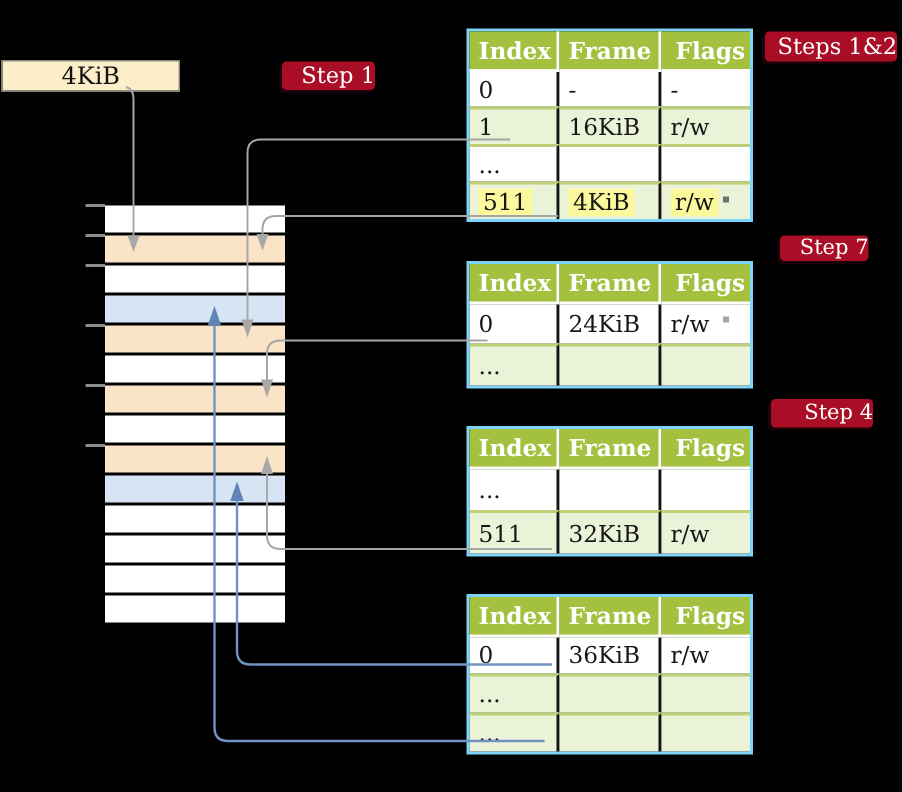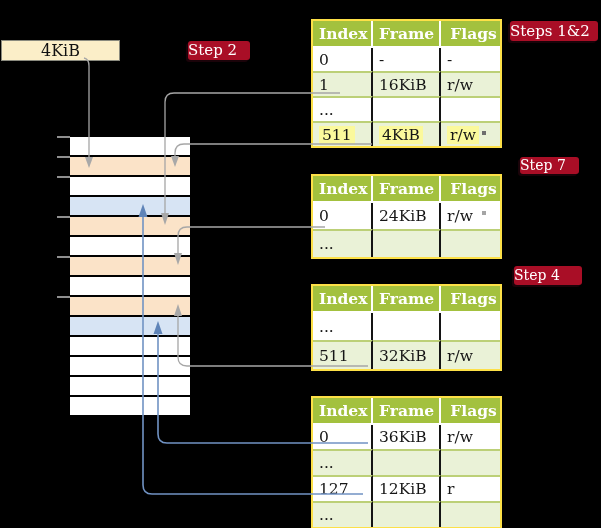--- a/index.html
+++ b/index.html
@@ -37,7 +37,7 @@
   table.pt{
     position:absolute;left:311px;width:171px;box-sizing:border-box;
     table-layout:fixed;border-collapse:separate;border-spacing:0;
-    border:2px solid #fde047;font-size:15.5px;
+    border:2px solid #7dd3fc;font-size:15.5px;
   }
   table.pt th:nth-child(1){width:52px;}
   table.pt th:nth-child(2){width:60px;}

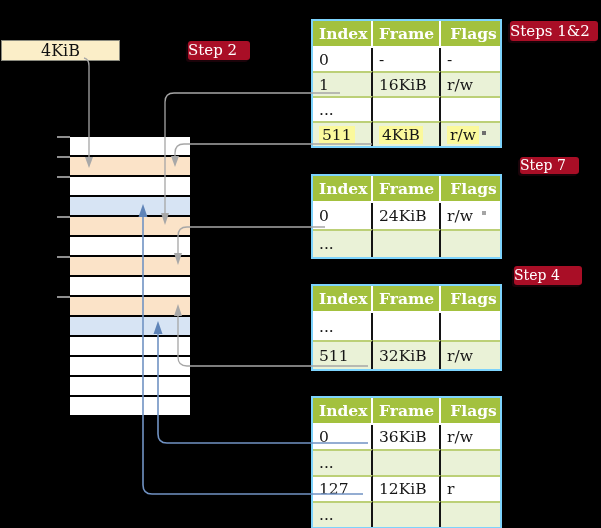--- a/index.html
+++ b/index.html
@@ -15,7 +15,7 @@
   }
   
   .badge{
-    position:absolute;background:#a90e26;color:#fff;text-align:left;
+    position:absolute;background:#a90e26;color:#fff;text-align:right;
     border-radius:3px;box-shadow:-2px 2px 0 rgba(30,4,10,.85);
     white-space:nowrap;
   }

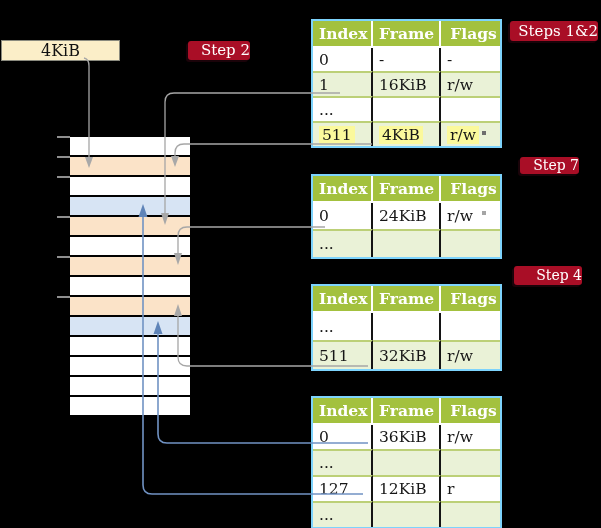--- a/index.html
+++ b/index.html
@@ -71,7 +71,7 @@
 
   <div class="chip">4KiB</div>
 
-  <div class="badge" id="badge-step0">Step 2</div>
+  <div class="badge" id="badge-step0">Step 1</div>
   <div class="badge" id="badge-steps12">Steps 1&amp;2</div>
   <div class="badge" id="badge-step3">Step 7</div>
   <div class="badge" id="badge-step4">Step 4</div>

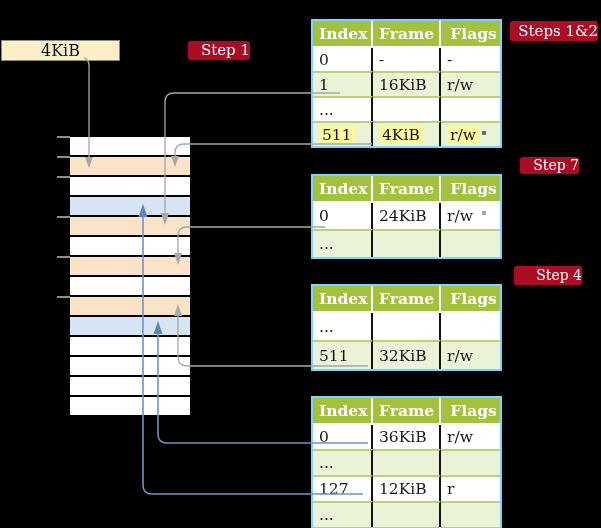--- a/index.html
+++ b/index.html
@@ -192,11 +192,6 @@
           <td></td>
           <td></td>
         </tr>
-        <tr>
-          <td>127</td>
-          <td>12KiB</td>
-          <td>r</td>
-        </tr>
         <tr class="tint">
           <td>...</td>
           <td></td>

